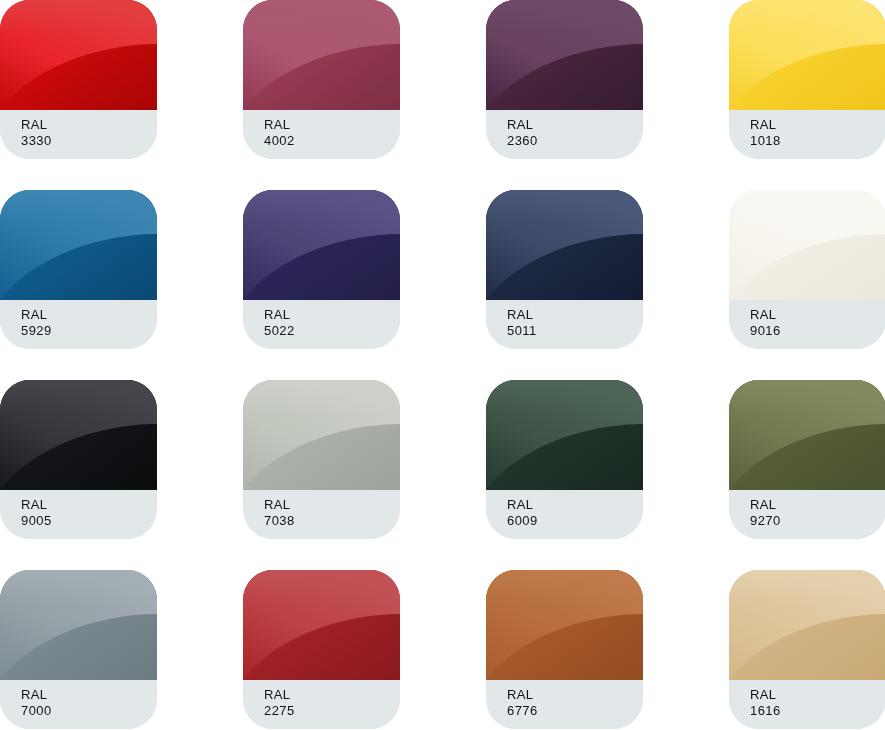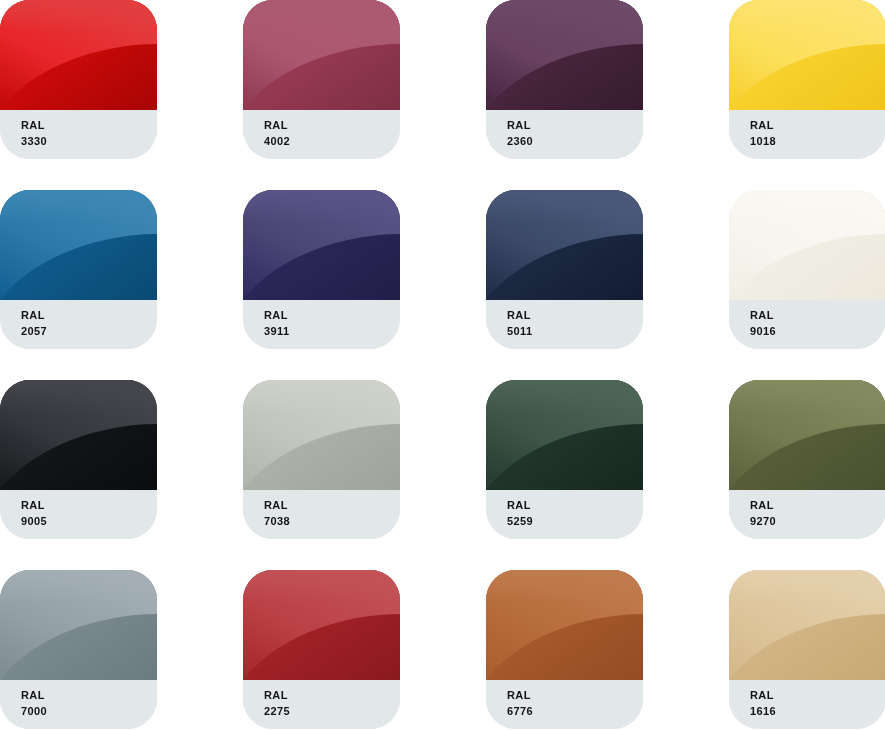--- a/index.html
+++ b/index.html
@@ -68,8 +68,8 @@
   .swatch-label .ral-code {
     display: block;
     font-family: "Liberation Sans", sans-serif;
-    font-weight: bold;
-    font-size: 11px;
+    font-weight: normal;
+    font-size: 13px;
     line-height: 16px;
     letter-spacing: 0.4px;
     color: #121417;

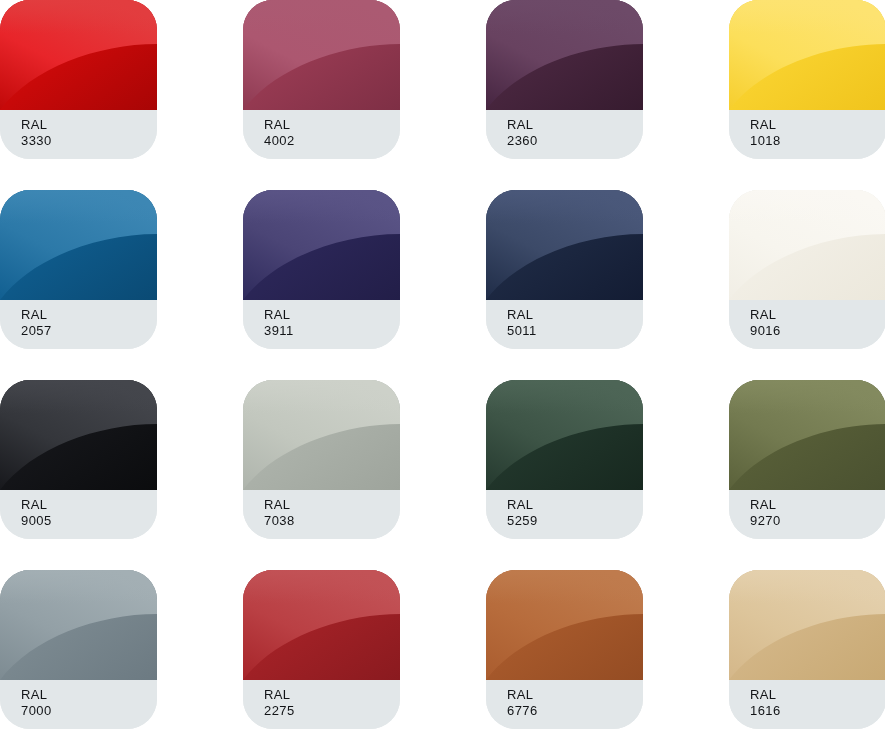--- a/index.html
+++ b/index.html
@@ -226,7 +226,7 @@
       </div>
       <div class="swatch-label">
         <span class="ral-word">RAL</span>
-        <span class="ral-code">2057</span>
+        <span class="ral-code">5929</span>
       </div>
     </div>
     <div class="swatch-card">

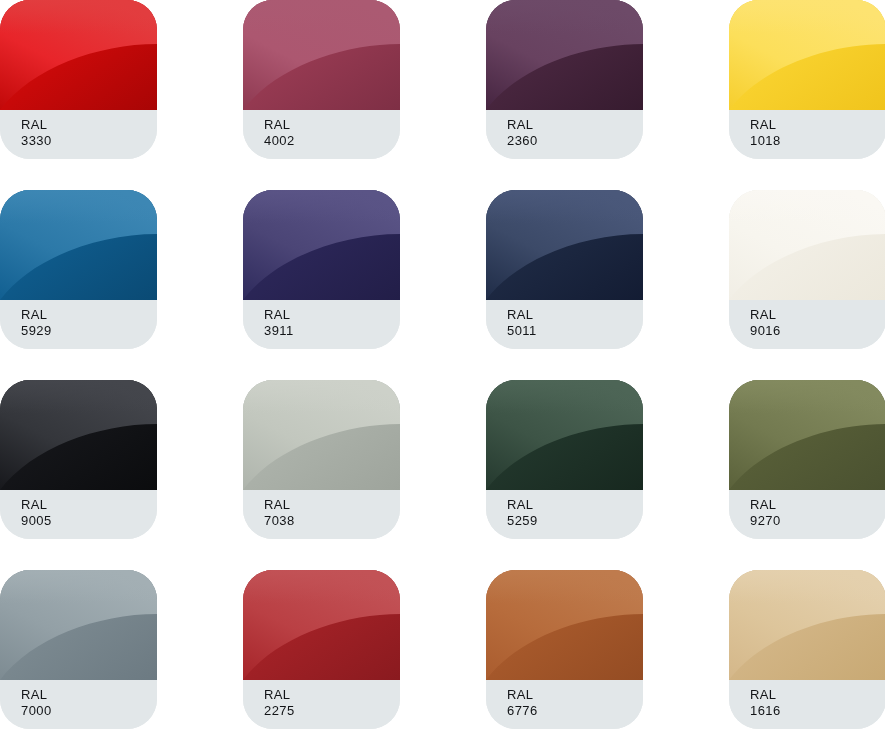--- a/index.html
+++ b/index.html
@@ -256,7 +256,7 @@
       </div>
       <div class="swatch-label">
         <span class="ral-word">RAL</span>
-        <span class="ral-code">3911</span>
+        <span class="ral-code">5022</span>
       </div>
     </div>
     <div class="swatch-card">

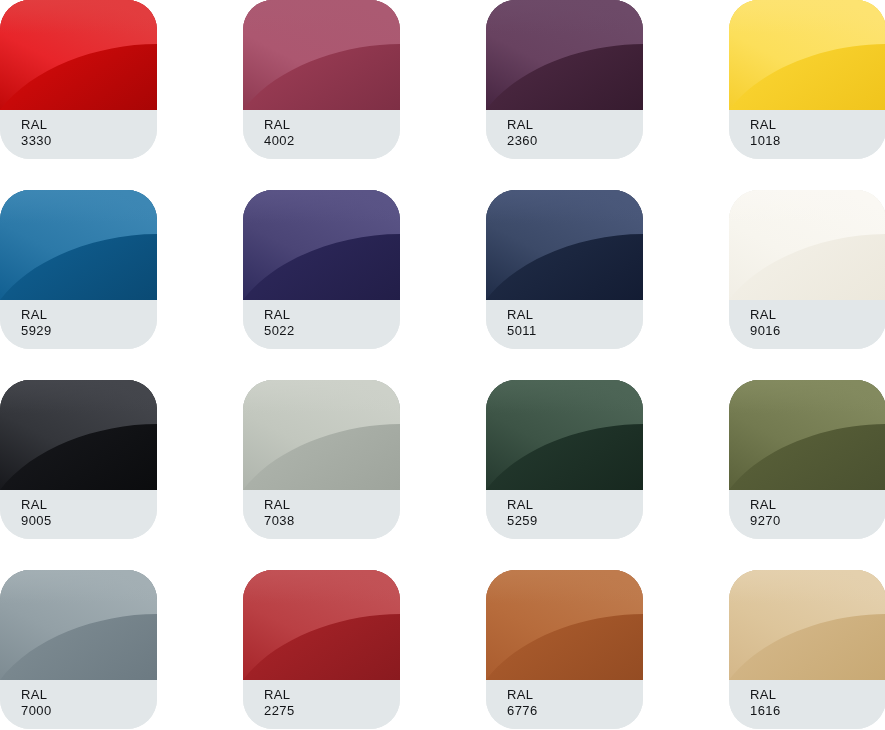--- a/index.html
+++ b/index.html
@@ -406,7 +406,7 @@
       </div>
       <div class="swatch-label">
         <span class="ral-word">RAL</span>
-        <span class="ral-code">5259</span>
+        <span class="ral-code">6009</span>
       </div>
     </div>
     <div class="swatch-card">

